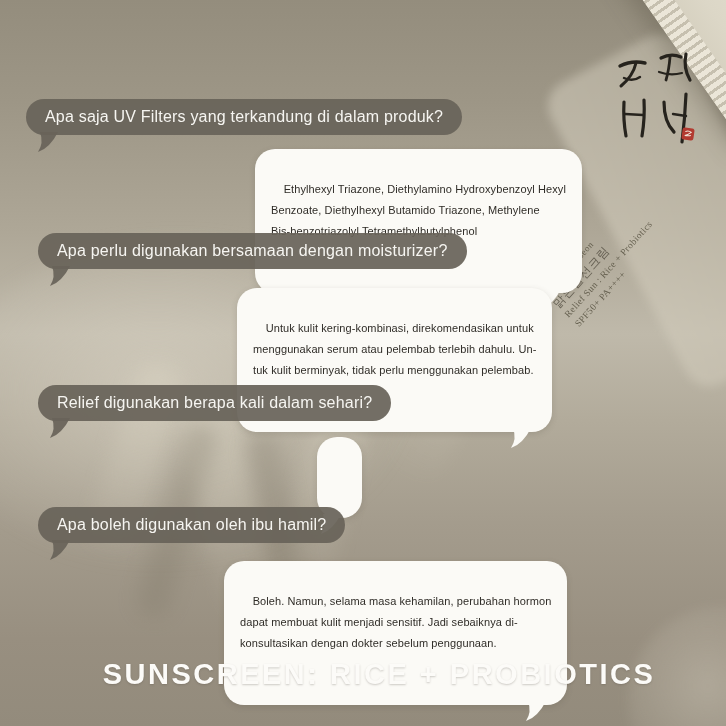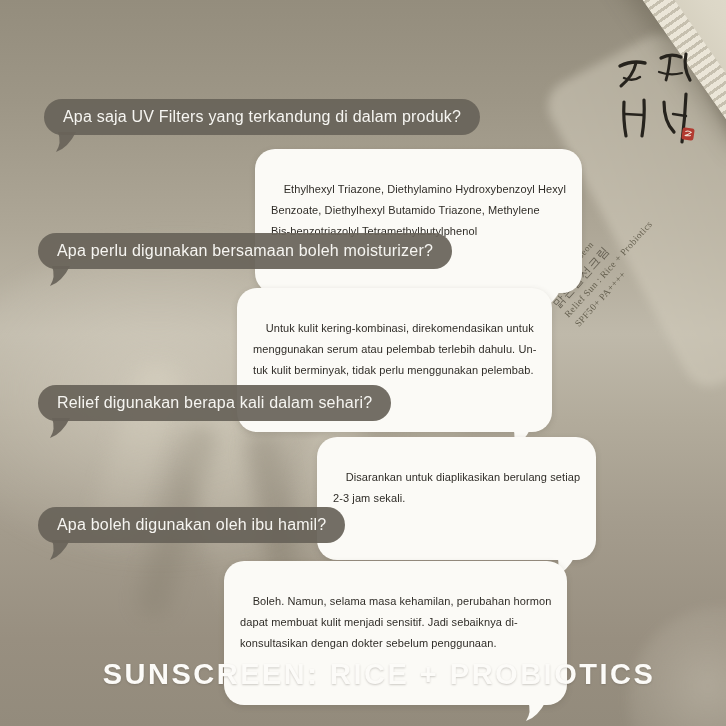--- a/index.html
+++ b/index.html
@@ -79,7 +79,7 @@
   .tail{position:absolute;width:26px;height:22px;}
   .q .tail{left:11px;bottom:-19px;}
   .a .tail{right:16px;bottom:-18px;}
-  .q1{left:44px;top:99px;}   .a1{left:255px;top:149px;}
+  .q1{left:26px;top:99px;}   .a1{left:255px;top:149px;}
   .q2{left:38px;top:233px;}  .a2{left:237px;top:288px;}
   .q3{left:38px;top:385px;}  .a3{left:317px;top:437px;}
   .q4{left:38px;top:507px;}  .a4{left:224px;top:561px;}

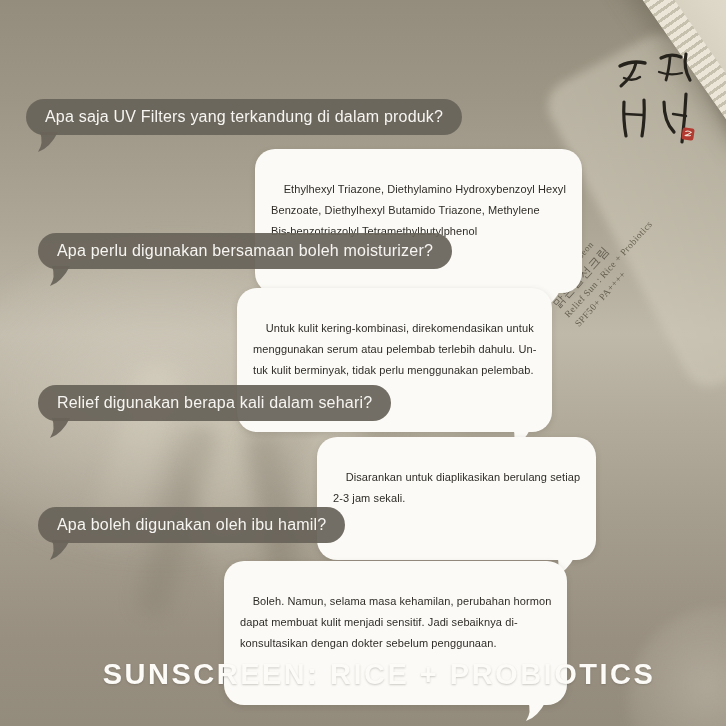--- a/index.html
+++ b/index.html
@@ -162,7 +162,7 @@
   </div>
 
   <div class="bubble q q2">
-    <span>Apa perlu digunakan bersamaan boleh moisturizer?</span>
+    <span>Apa perlu digunakan bersamaan dengan moisturizer?</span>
     <svg class="tail" viewBox="0 0 26 22">
         <path d="M3 0 Q7 11 1 20 Q13 16 21 0 Z" fill="rgba(104,99,89,.93)"></path>
       </svg>

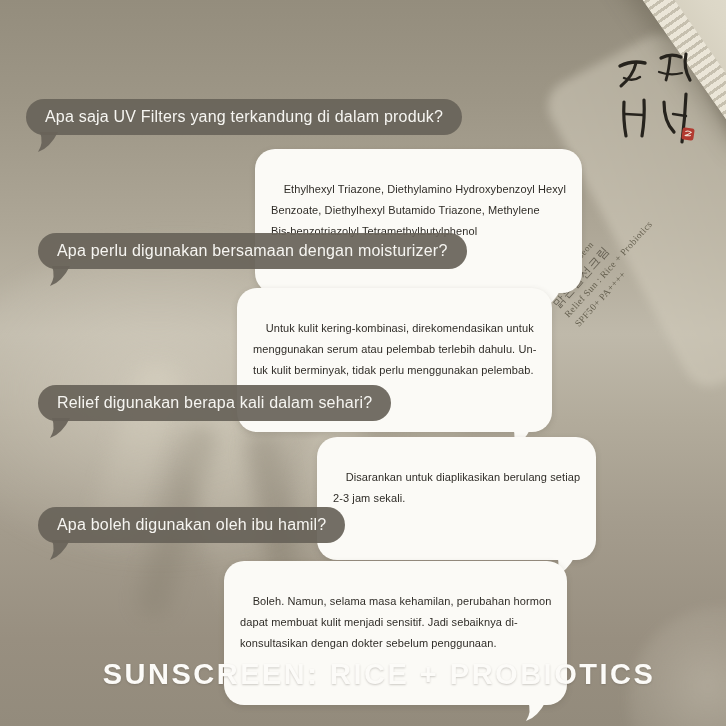--- a/index.html
+++ b/index.html
@@ -183,8 +183,6 @@
       </svg>
   </div>
   <div class="bubble a a3">
-    <span>Disarankan untuk diaplikasikan berulang setiap
-2-3 jam sekali.</span>
     <svg class="tail" viewBox="0 0 26 22">
         <path d="M3 0 Q7 11 1 20 Q13 16 21 0 Z" fill="#fbfaf6"></path>
       </svg>

